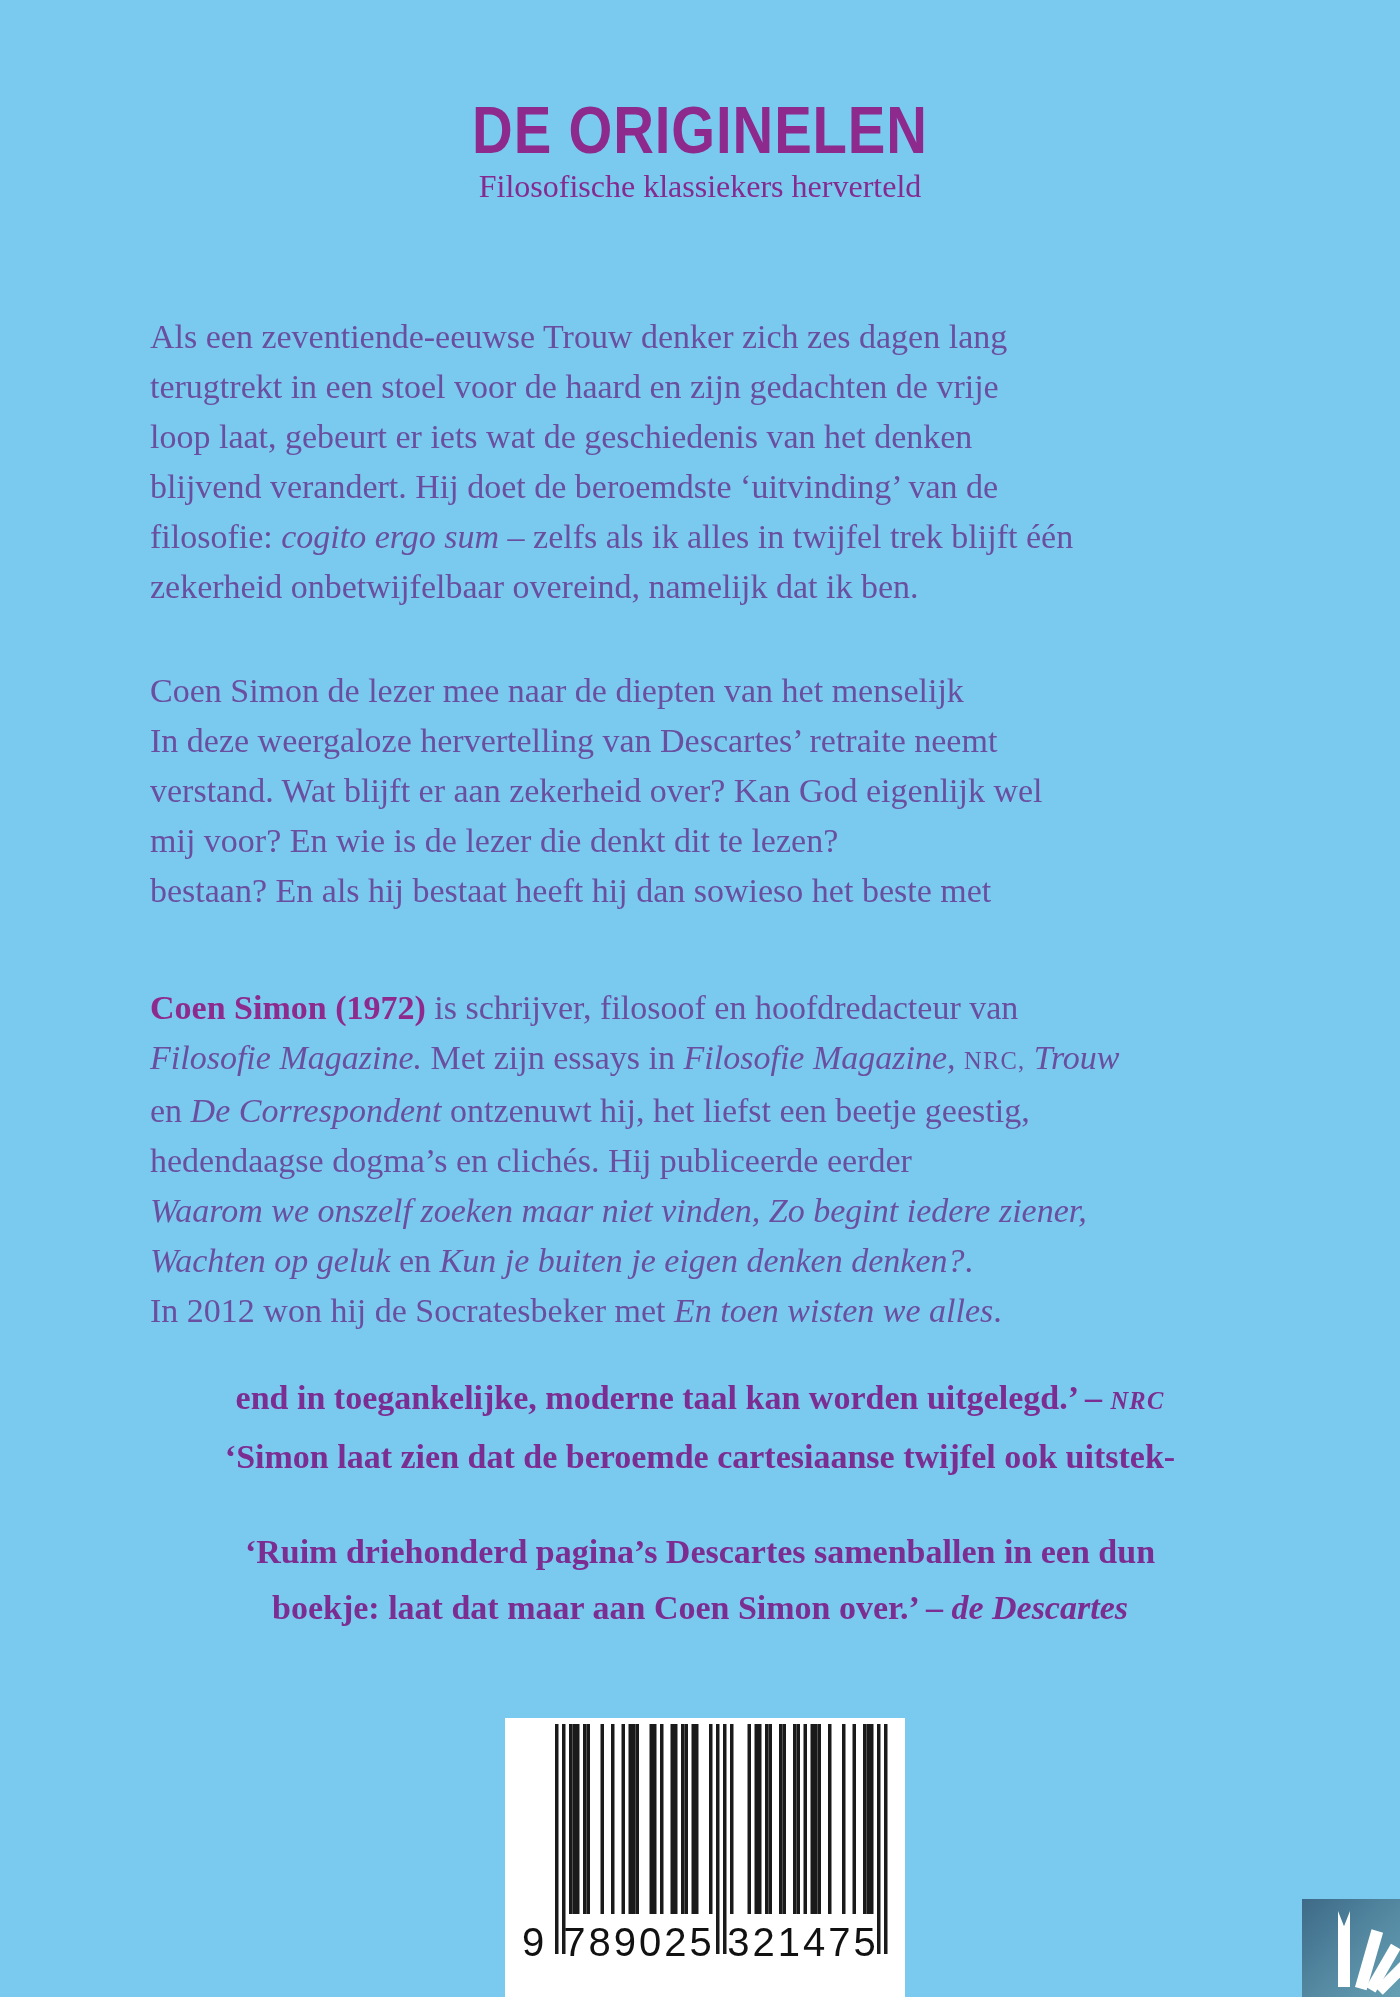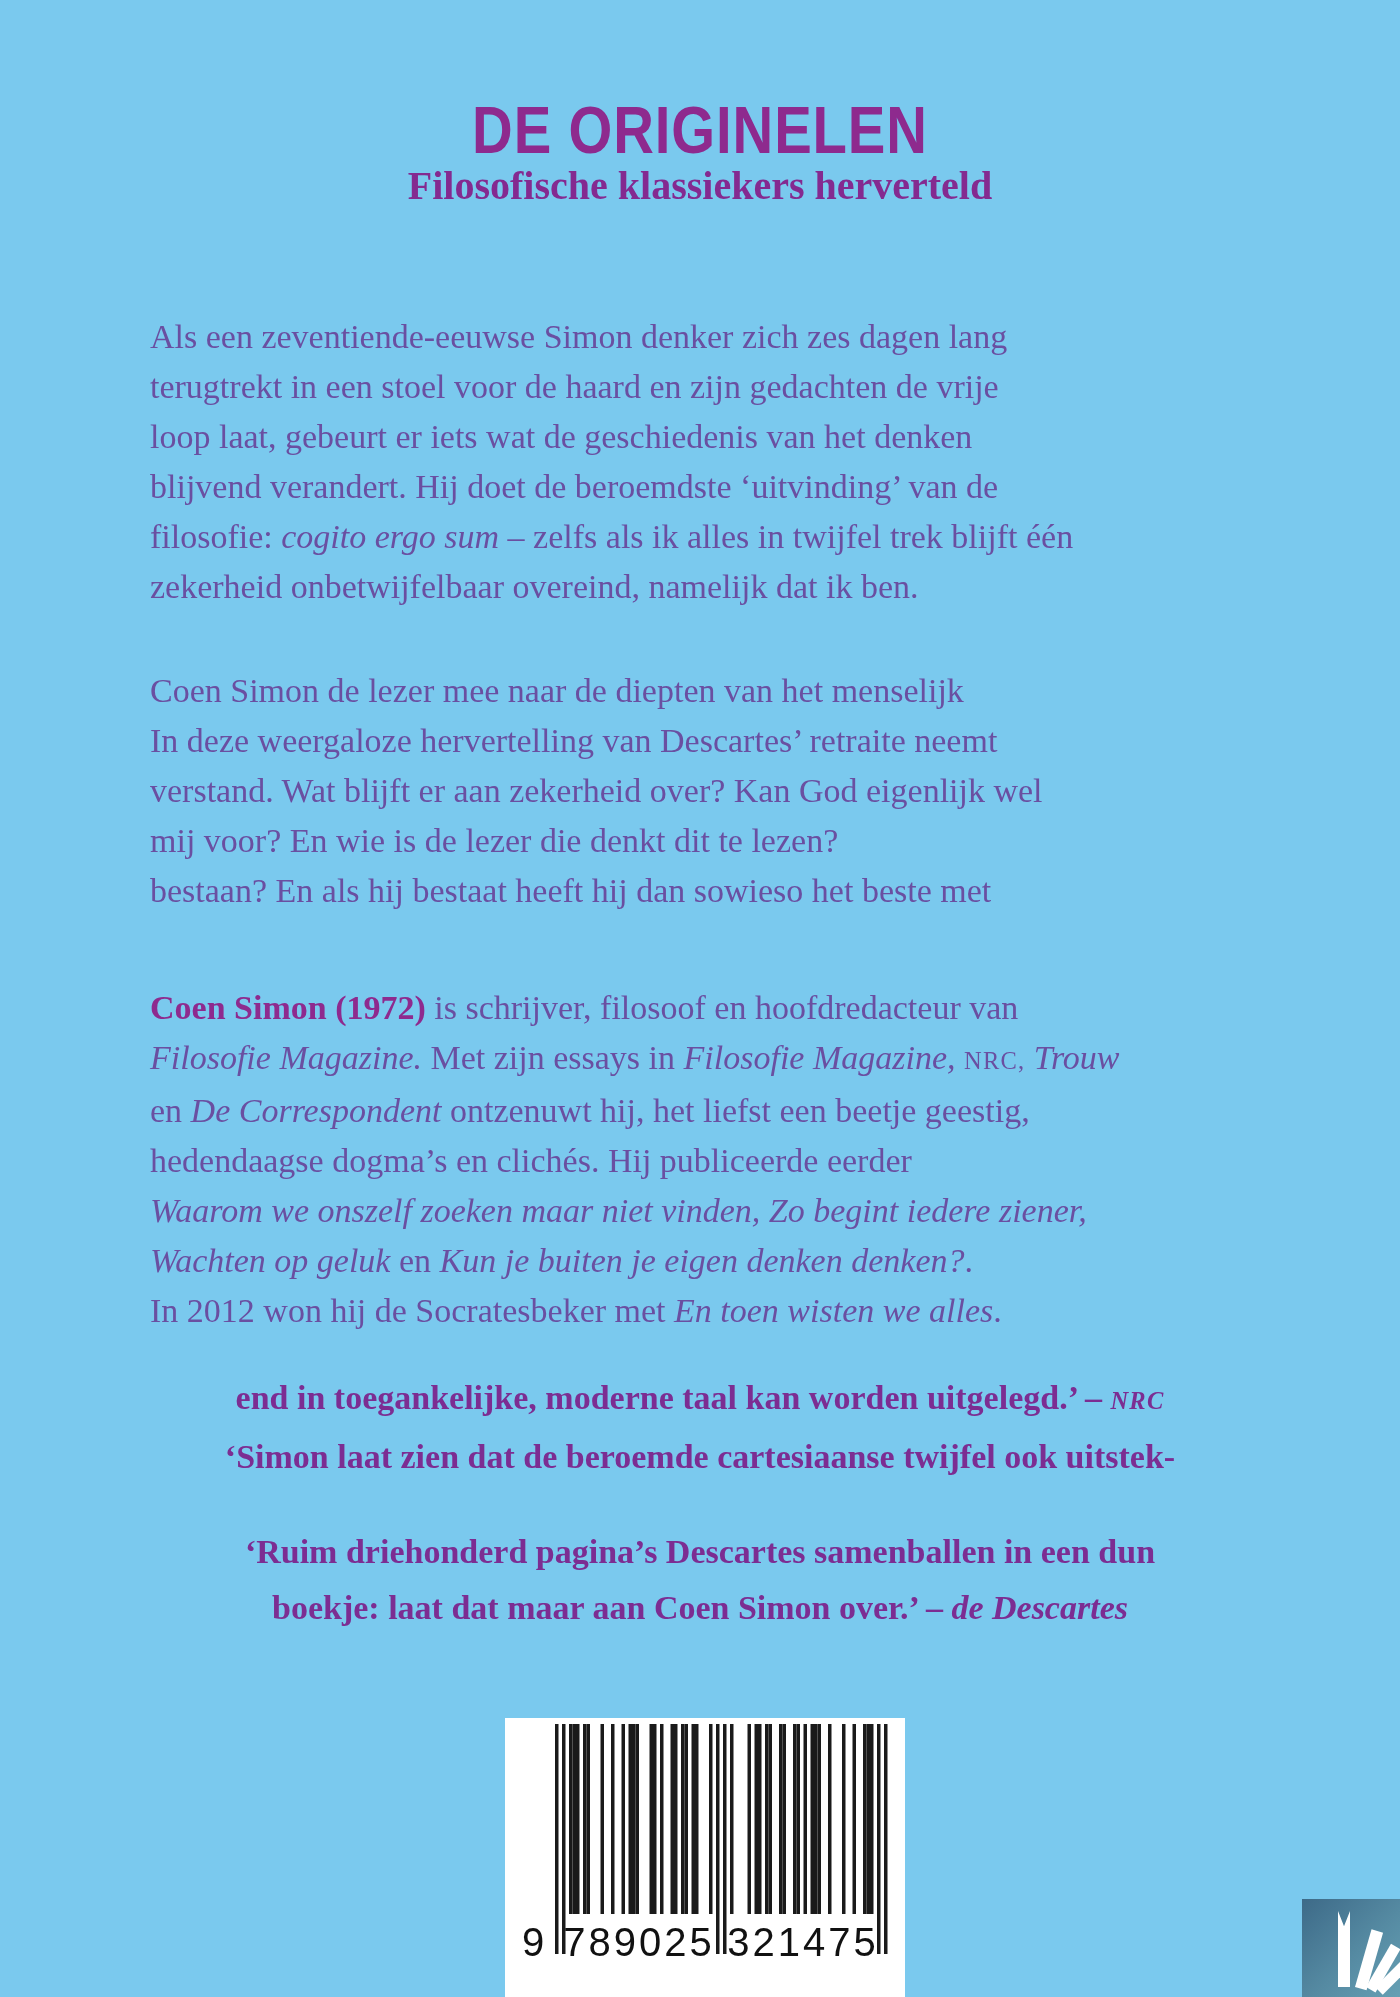--- a/index.html
+++ b/index.html
@@ -30,7 +30,7 @@
   .series-subtitle{
     position:absolute;top:158px;left:0;right:0;
     margin:0;text-align:center;
-    font-weight:bold;font-size:40px;line-height:56px;
+    font-weight:normal;font-size:32px;line-height:56px;
     color:var(--subtitle);
   }
   .para{

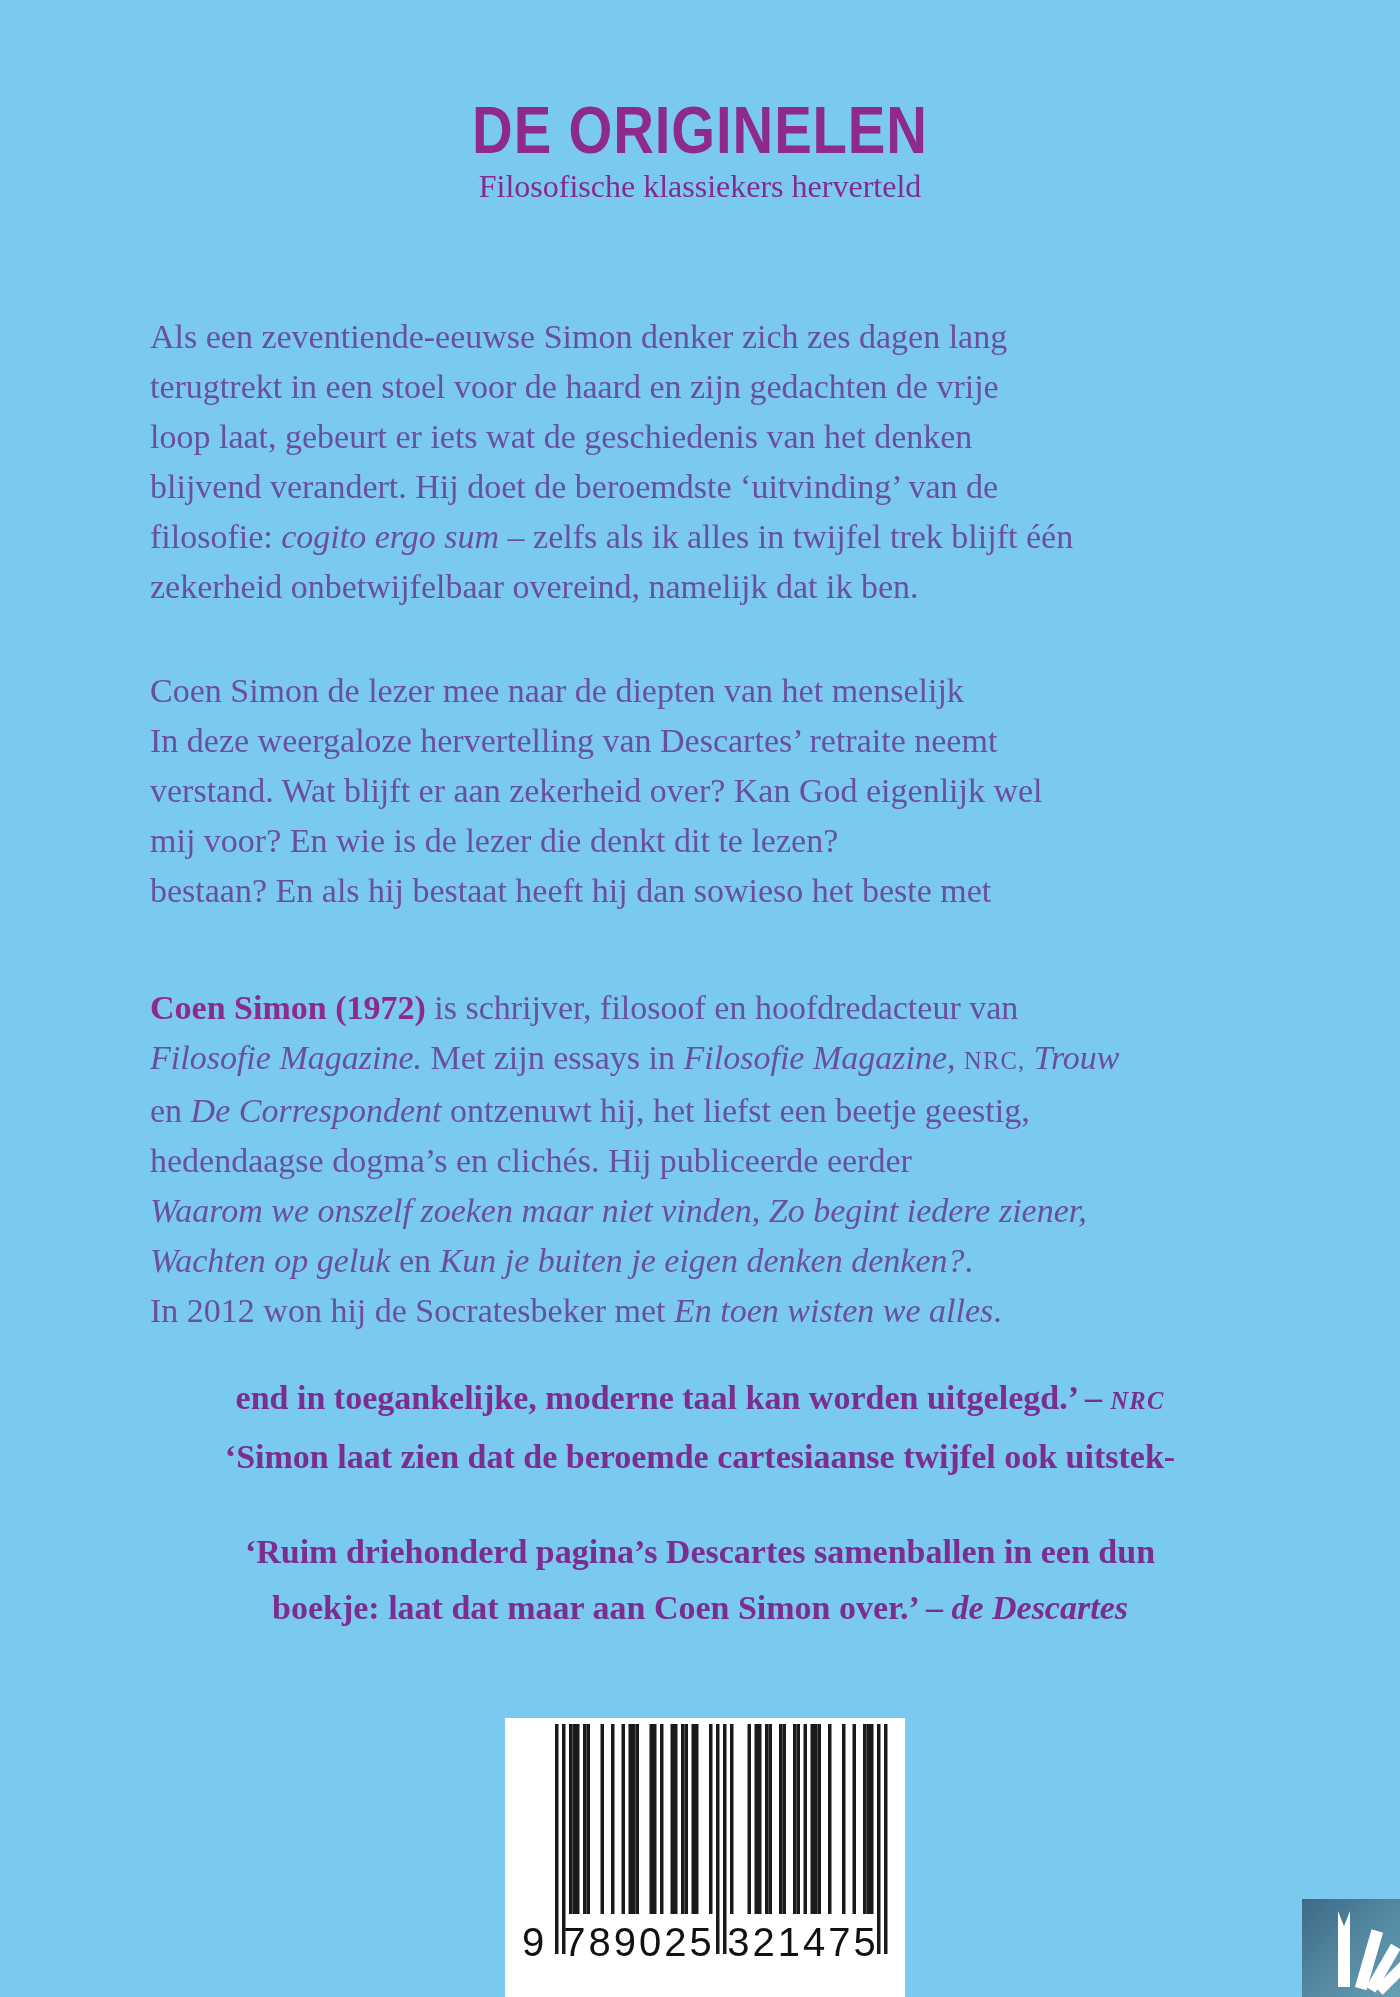--- a/index.html
+++ b/index.html
@@ -82,7 +82,7 @@
 
   <div id="paragraphs">
       <div class="para para-blurb-1">
-        <div><span>Als een zeventiende-eeuwse Simon denker zich zes dagen lang</span></div>
+        <div><span>Als een zeventiende-eeuwse Trouw denker zich zes dagen lang</span></div>
         <div><span>terugtrekt in een stoel voor de haard en zijn gedachten de vrije</span></div>
         <div><span>loop laat, gebeurt er iets wat de geschiedenis van het denken</span></div>
         <div><span>blijvend verandert. Hij doet de beroemdste ‘uitvinding’ van de</span></div>

